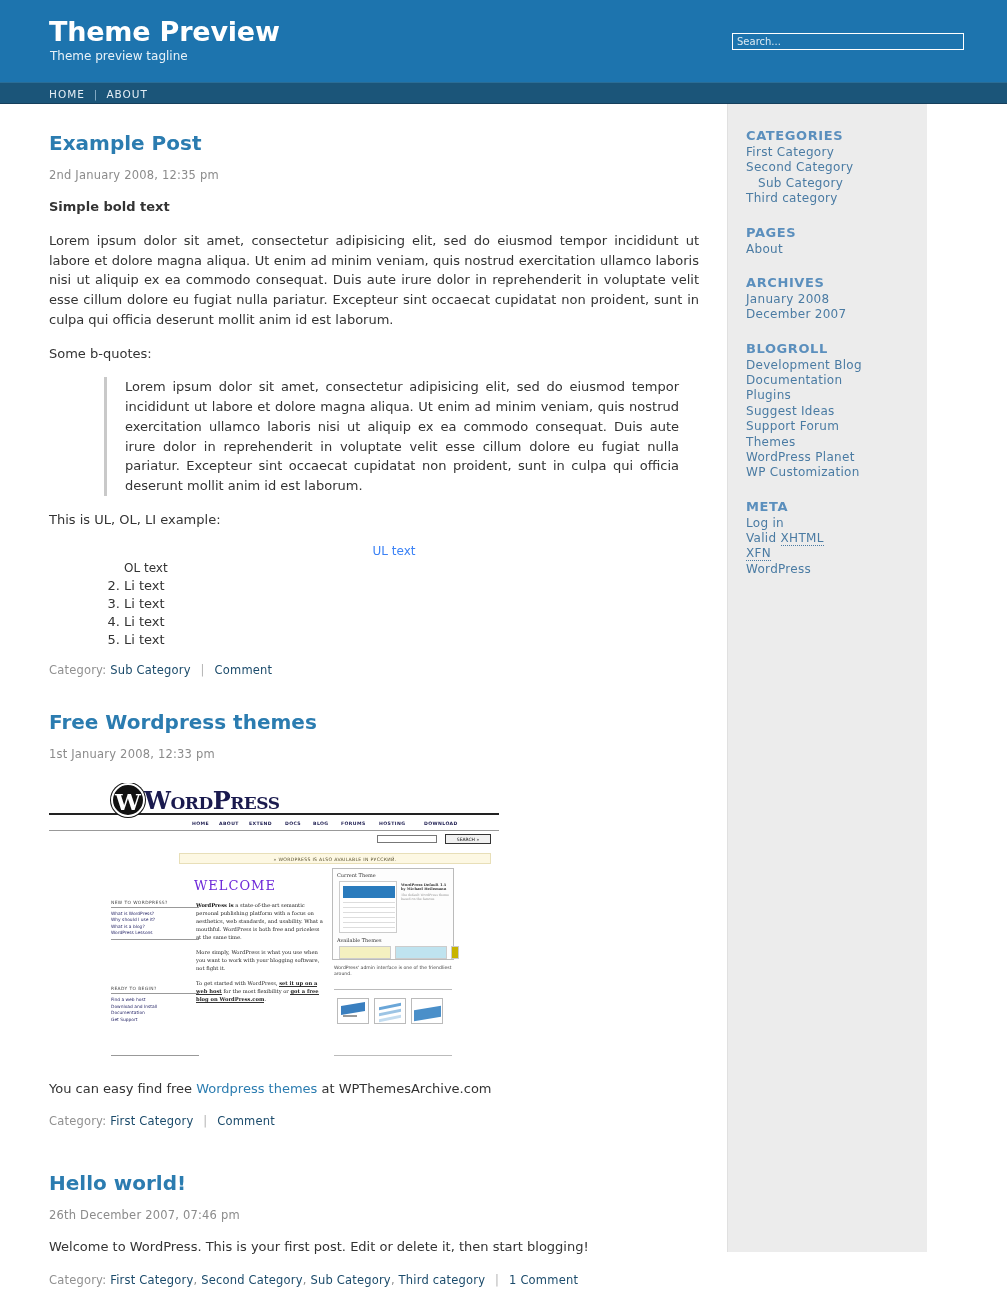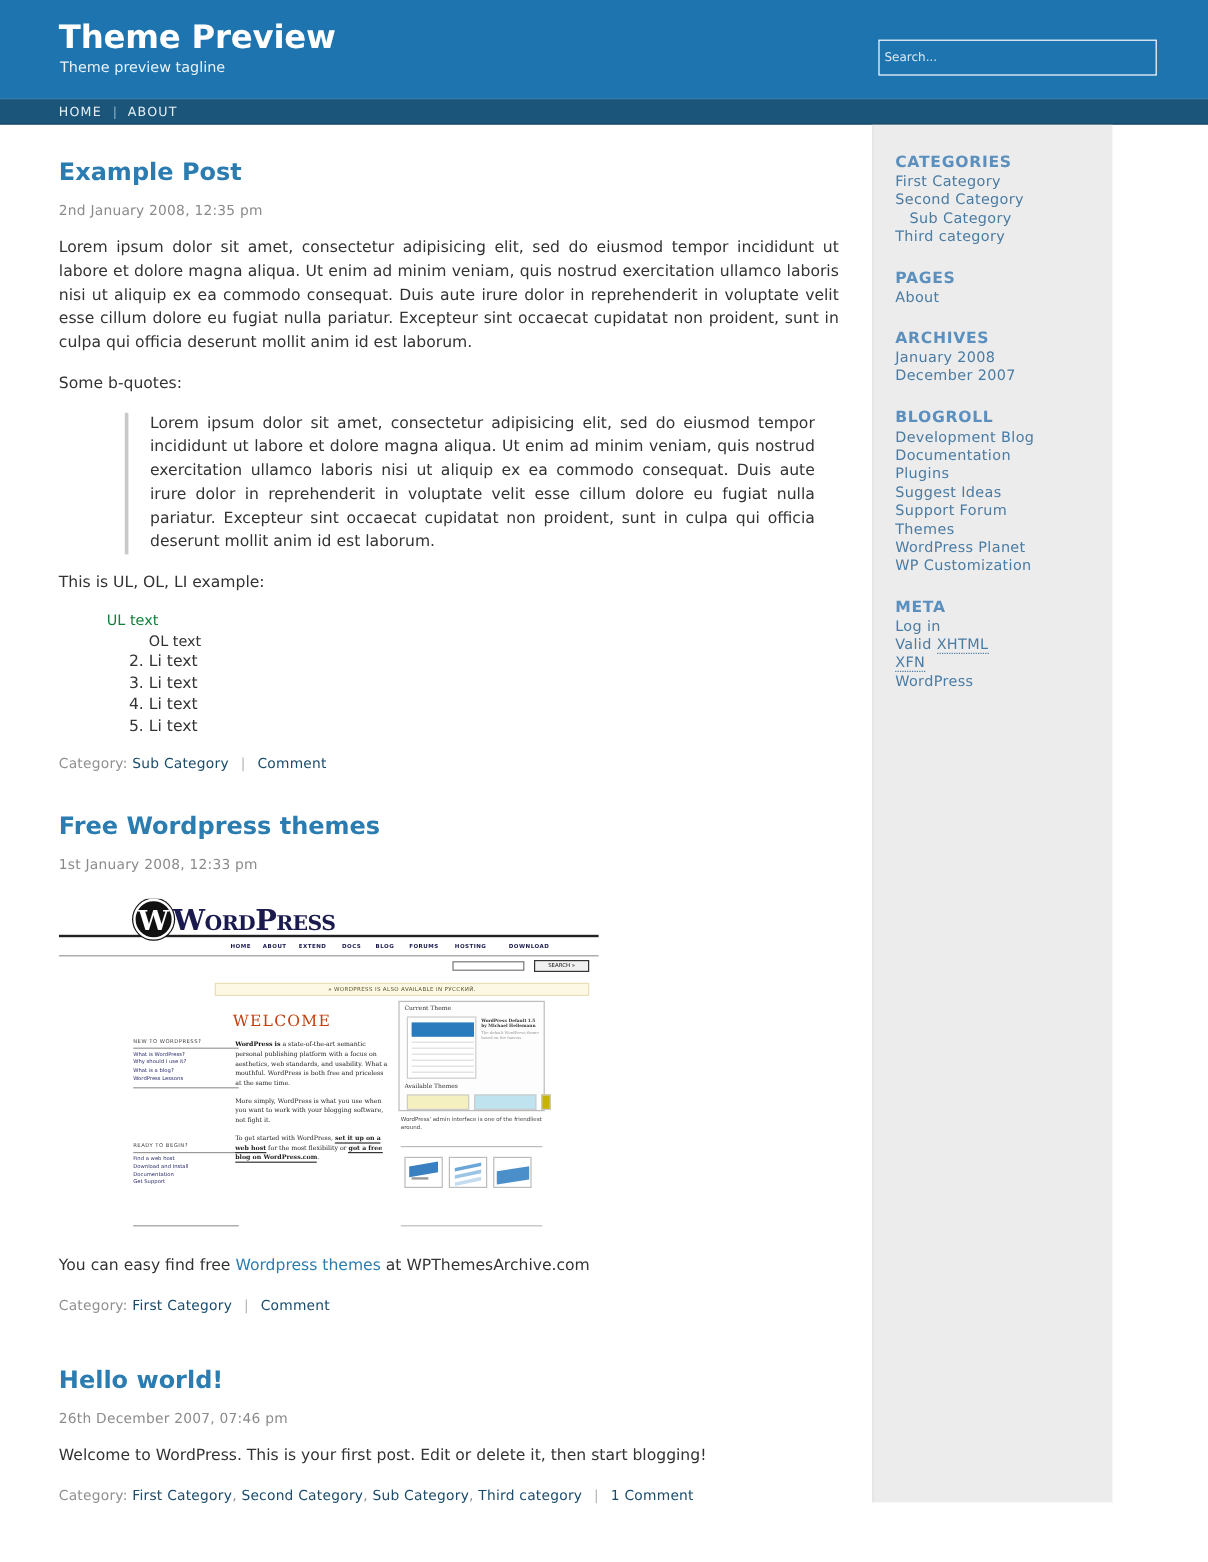--- a/index.html
+++ b/index.html
@@ -35,7 +35,7 @@
   }
   .search-wrap { position:absolute; right:43px; top:33px; }
   .search-input {
-    width:232px; height:30px;
+    width:232px; height:17px;
     background:#1d74ae;
     border:1px solid #ffffff;
     color:#ffffff;

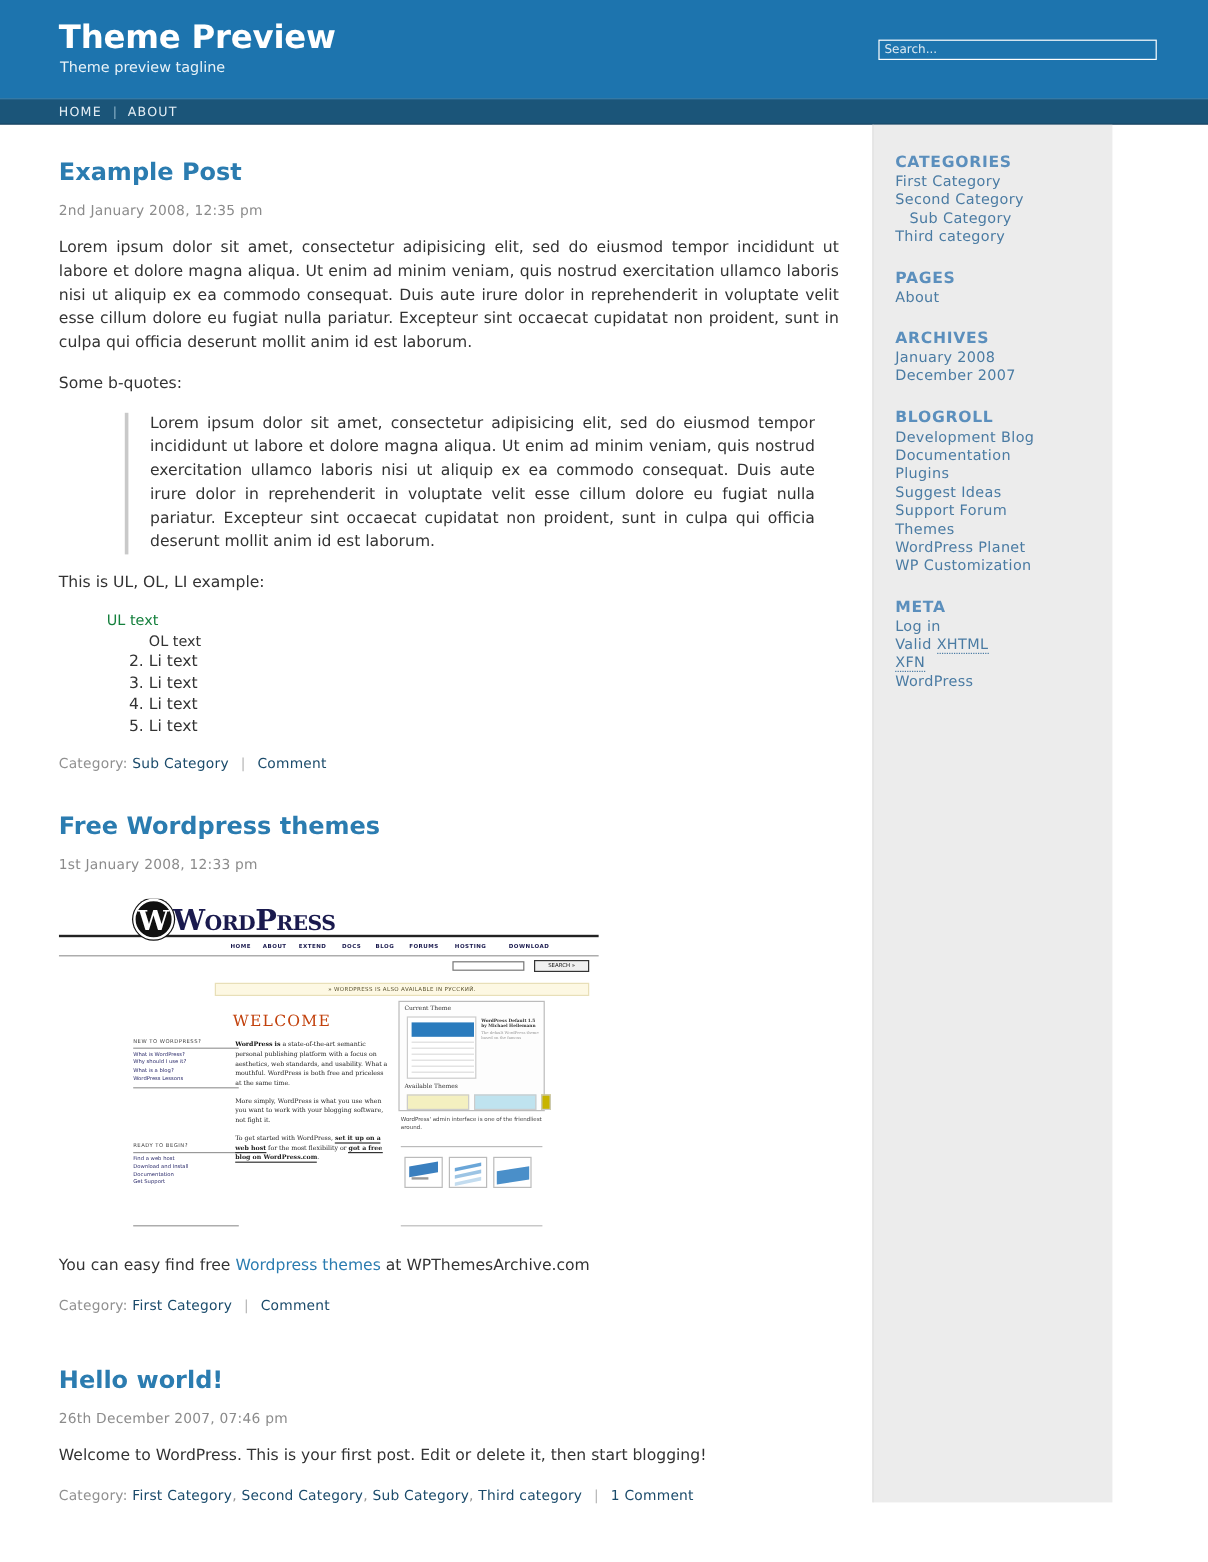--- a/index.html
+++ b/index.html
@@ -285,6 +285,7 @@
         </h2>
         <div class="post-date">2nd January 2008, 12:35 pm</div>
         <div class="post-body">
+          <p class="bold-line">Simple bold text</p>
           <p>Lorem ipsum dolor sit amet, consectetur adipisicing elit, sed do eiusmod tempor incididunt ut labore et dolore magna aliqua. Ut enim ad minim veniam, quis nostrud exercitation ullamco laboris nisi ut aliquip ex ea commodo consequat. Duis aute irure dolor in reprehenderit in voluptate velit esse cillum dolore eu fugiat nulla pariatur. Excepteur sint occaecat cupidatat non proident, sunt in culpa qui officia deserunt mollit anim id est laborum.</p>
           <p class="plain">Some b-quotes:</p>
           <blockquote>

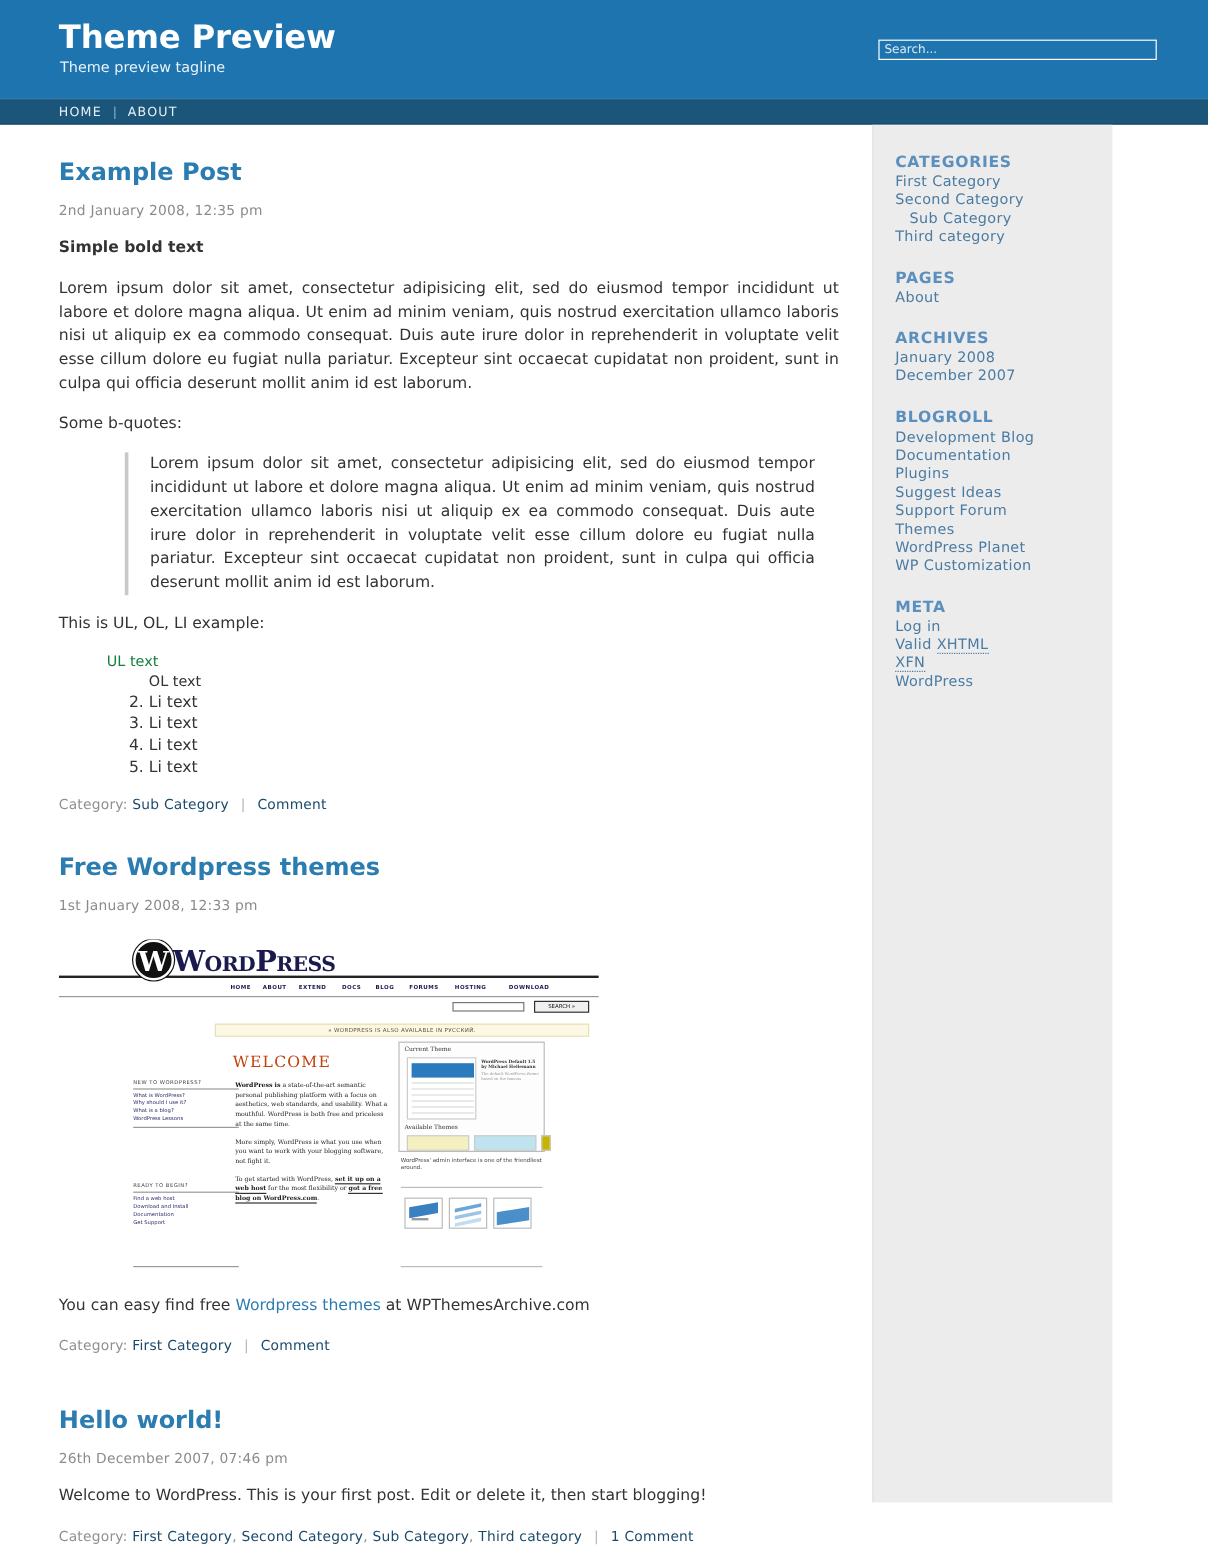--- a/index.html
+++ b/index.html
@@ -108,7 +108,7 @@
     color:#3d3d3d; text-align:justify;
   }
   .ul-outer { list-style:none; margin:4px 0 0 0; padding:0 0 0 40px; }
-  .ul-outer > li { font-size:12px; color:#15803d; }
+  .ul-outer > li { font-size:12px; color:#3b82f6;text-align:center; }
   .ol-inner { margin:0 0 0 0; padding:0 0 0 35px; font-size:13px; }
   .ol-inner > li.ol-label { list-style:none; margin-left:0; font-size:12px; }
   .ol-inner > li { margin:3px 0; color:#333; }

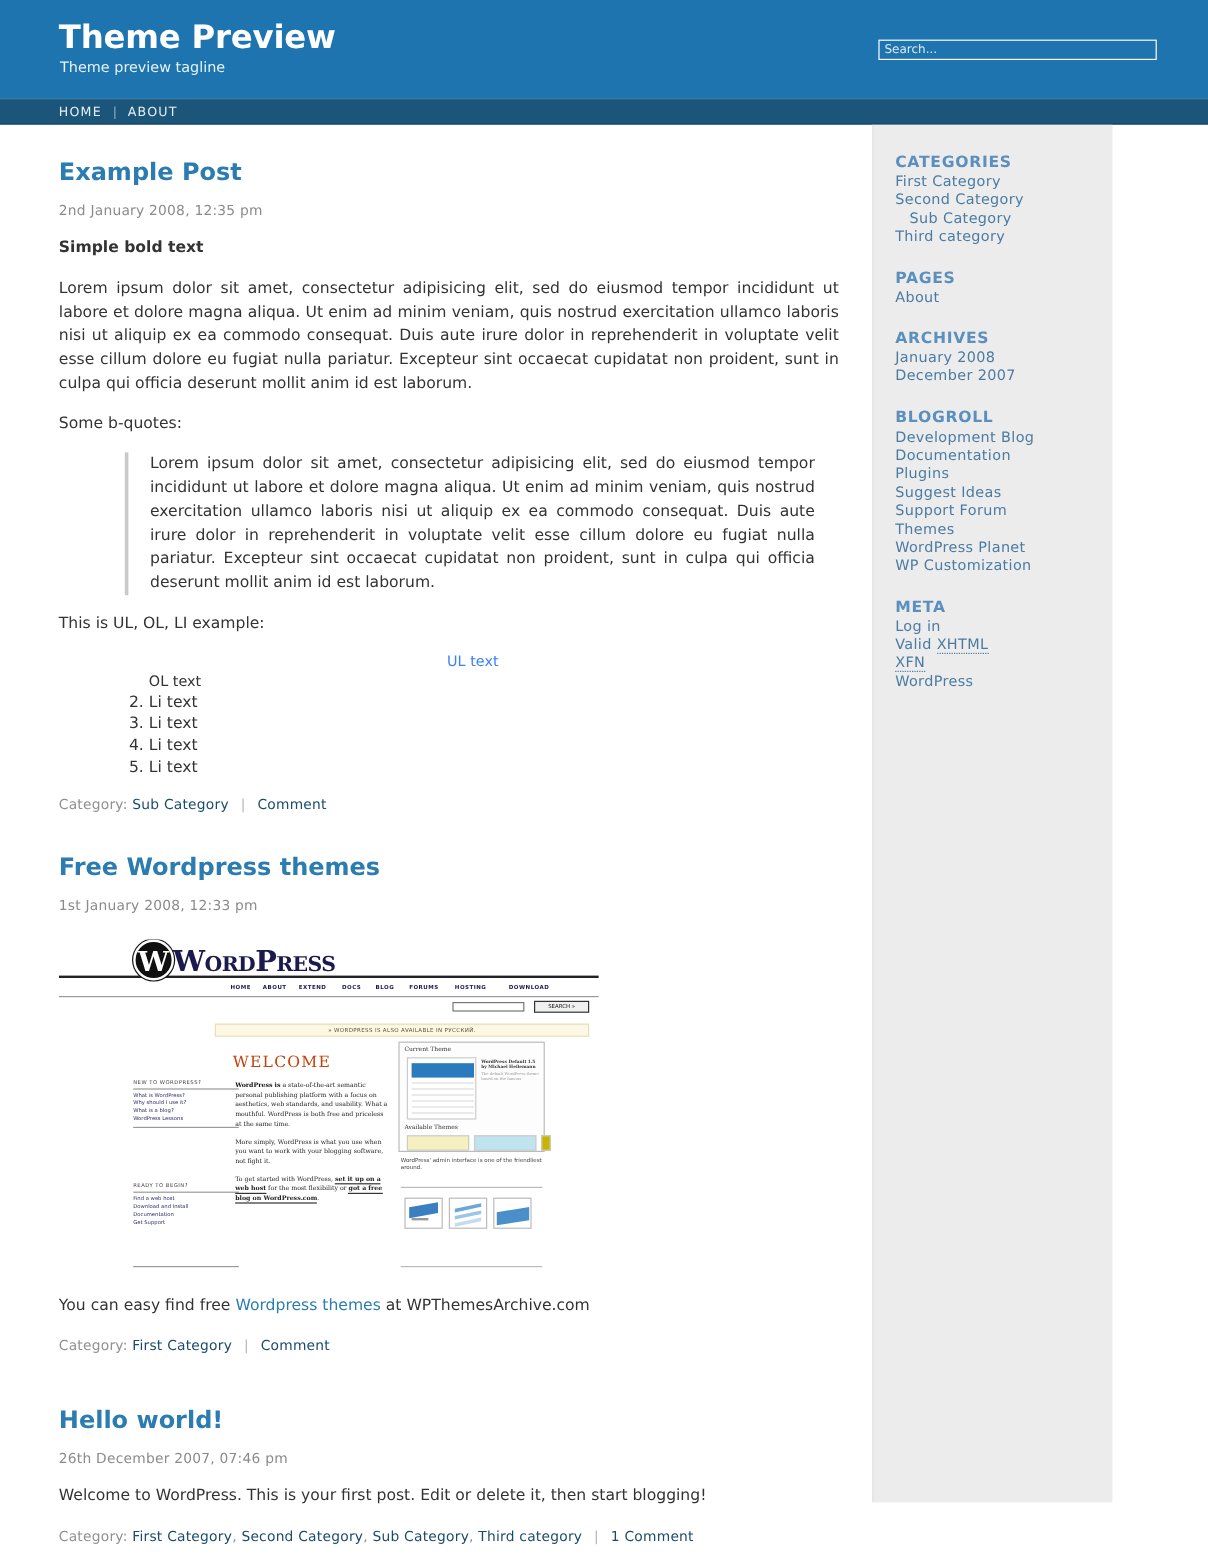--- a/index.html
+++ b/index.html
@@ -180,7 +180,7 @@
   }
   .wp-welcome {
     position:absolute; left:145px; top:95px;
-    font-size:13px; color:#c2410c; letter-spacing:1px;
+    font-size:13px; color:#6d28d9; letter-spacing:1px;
     font-family:"DejaVu Serif","Liberation Serif",serif;
     text-align:center;
   }

